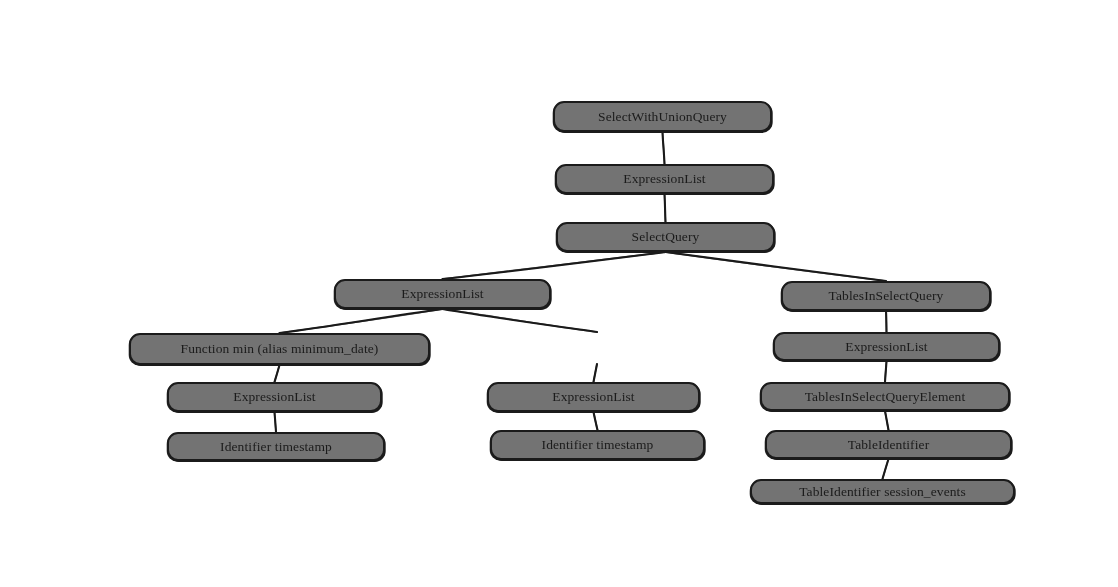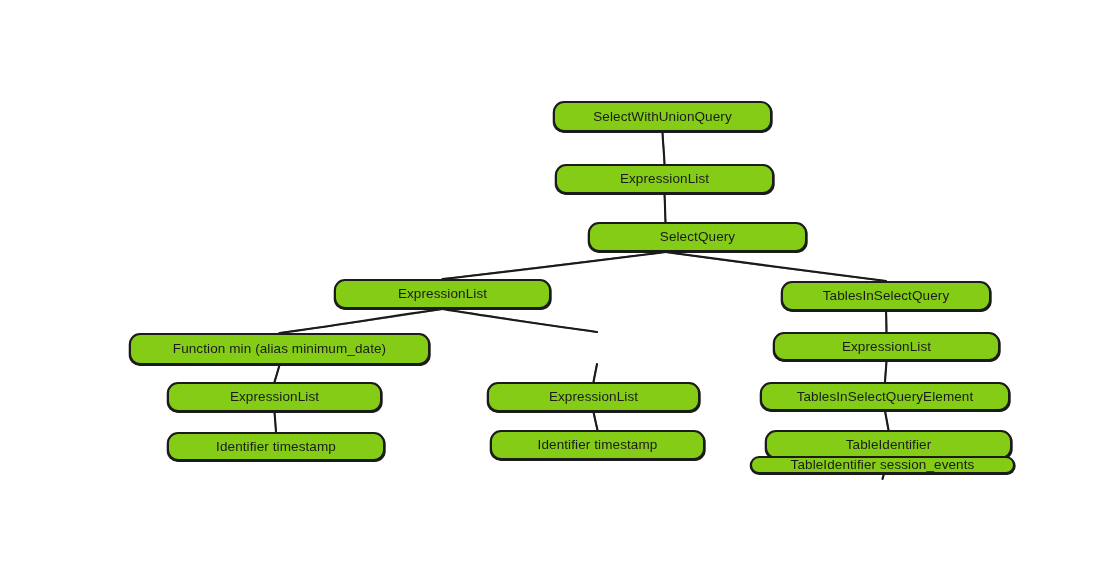--- a/index.html
+++ b/index.html
@@ -37,11 +37,11 @@
     display: flex;
     align-items: center;
     justify-content: center;
-    background: #84cc16;
+    background: #737373;
     border: 2.1px solid #1b1b1b;
     border-radius: 11px;
     color: #1b1b1b;
-    font-family: Liberation Sans, sans-serif;
+    font-family: Liberation Serif, serif;
     font-size: 13.5px;
     letter-spacing: 0.1px;
     white-space: nowrap;

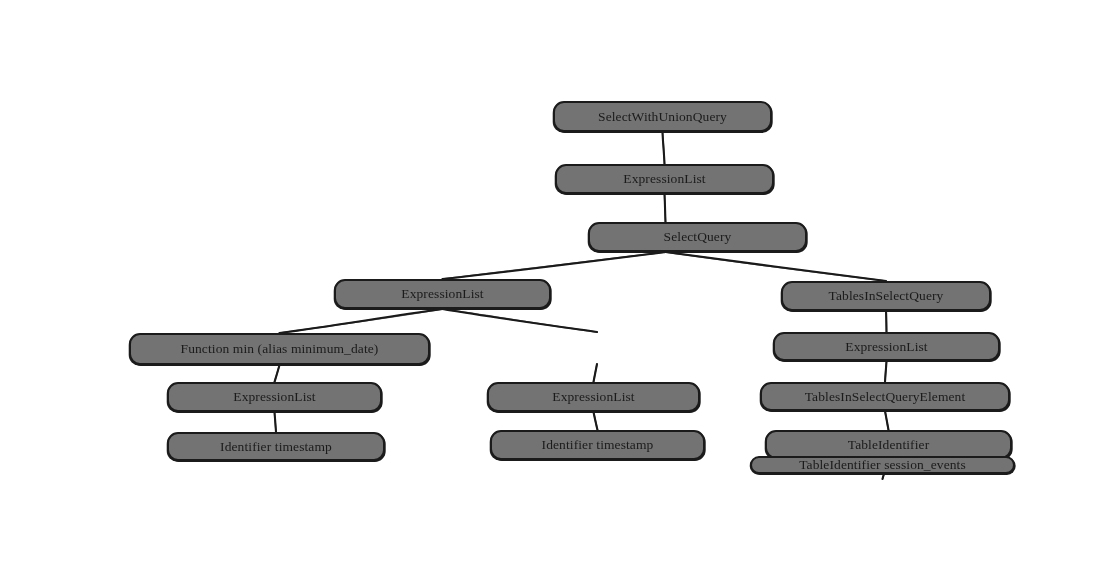--- a/index.html
+++ b/index.html
@@ -124,7 +124,7 @@
       <div class="node" style="left: 555px; top: 164px; width: 219px; height: 30px;">
         <span class="node-label">ExpressionList</span>
       </div>
-      <div class="node" style="left: 556px; top: 222px; width: 219px; height: 30px; margin-left: 32px;">
+      <div class="node" style="left: 556px; top: 222px; width: 219px; height: 30px;">
         <span class="node-label">SelectQuery</span>
       </div>
       <div class="node" style="left: 334px; top: 279px; width: 217px; height: 30px;">

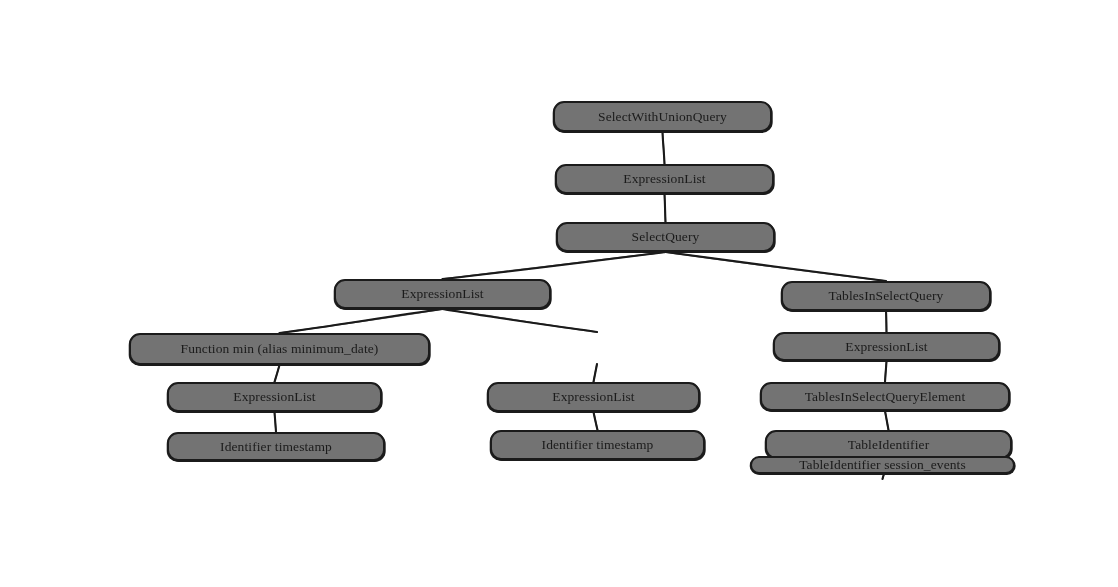--- a/index.html
+++ b/index.html
@@ -157,7 +157,7 @@
       <div class="node" style="left: 765px; top: 430px; width: 247px; height: 29px;">
         <span class="node-label">TableIdentifier</span>
       </div>
-      <div class="node" style="left: 750px; top: 456px; width: 265px; height: 18px;">
+      <div class="node" style="left: 750px; top: 479px; width: 265px; height: 25px;">
         <span class="node-label">TableIdentifier session_events</span>
       </div>
     </div>

